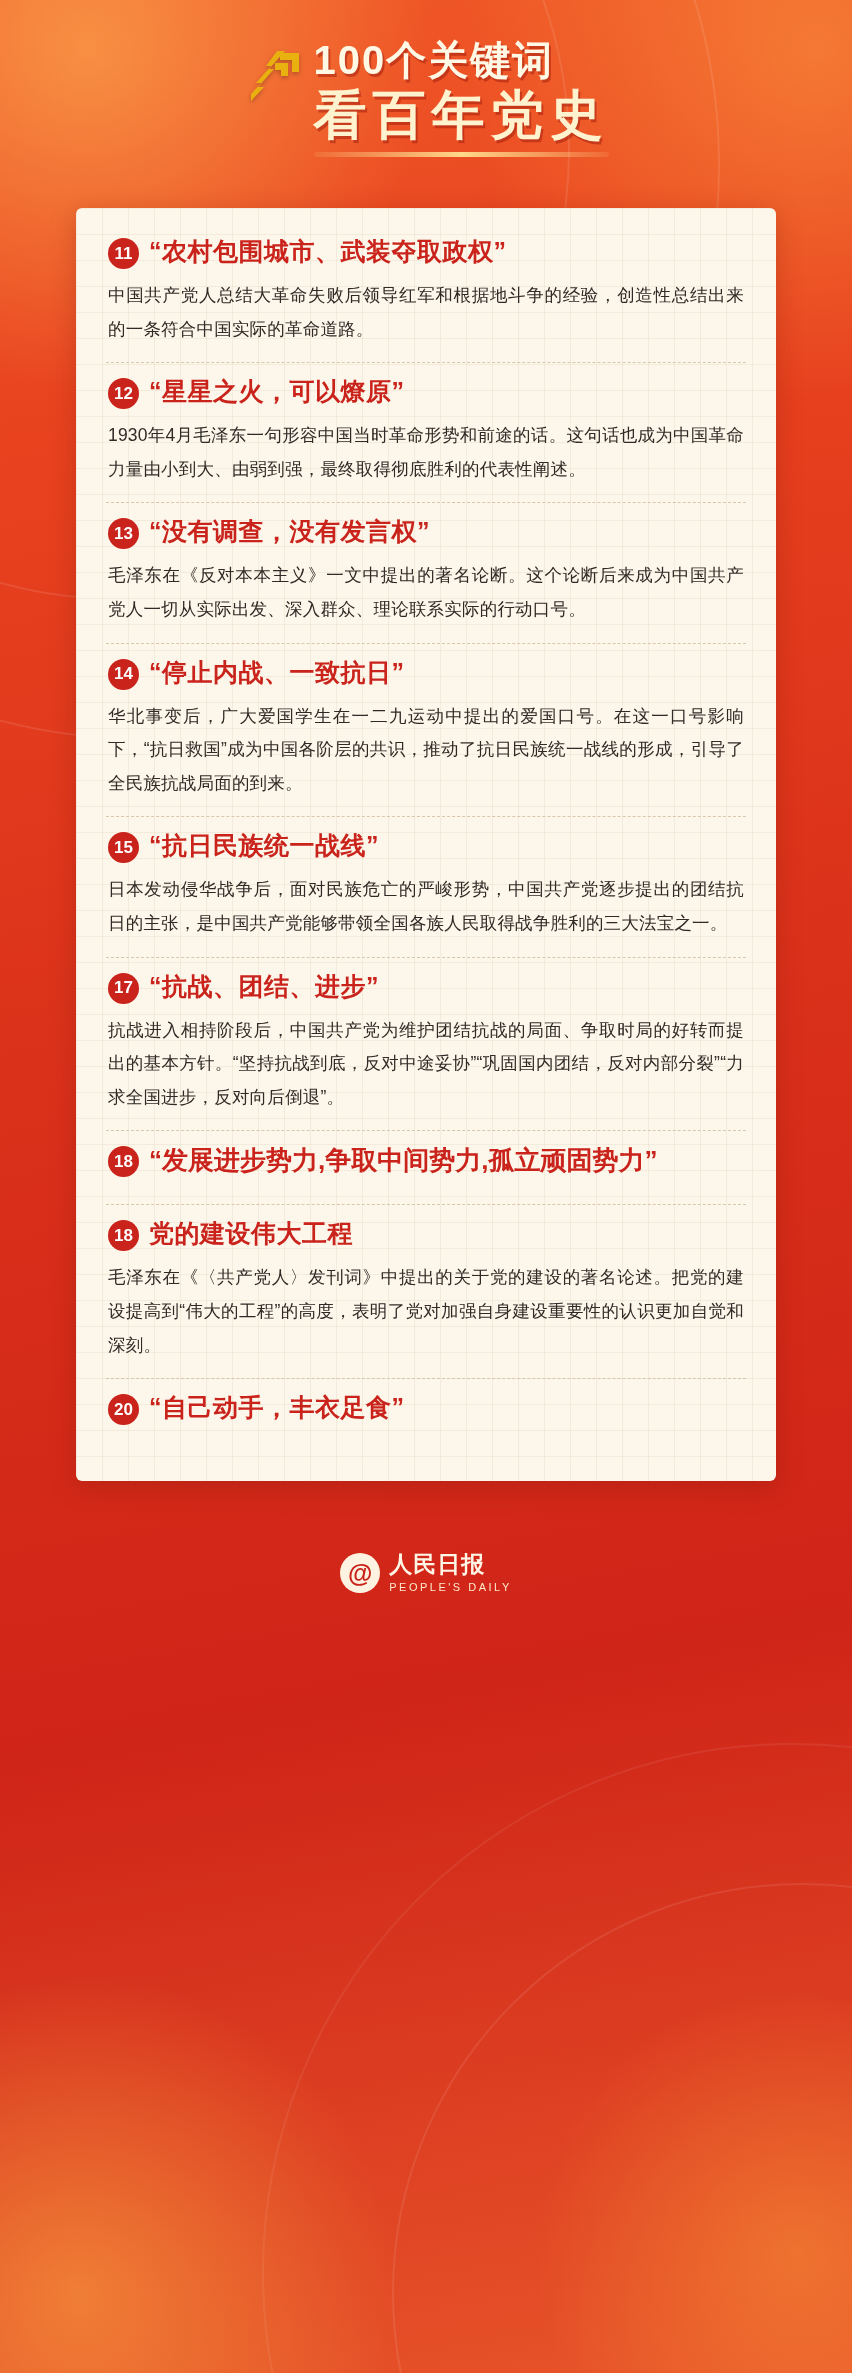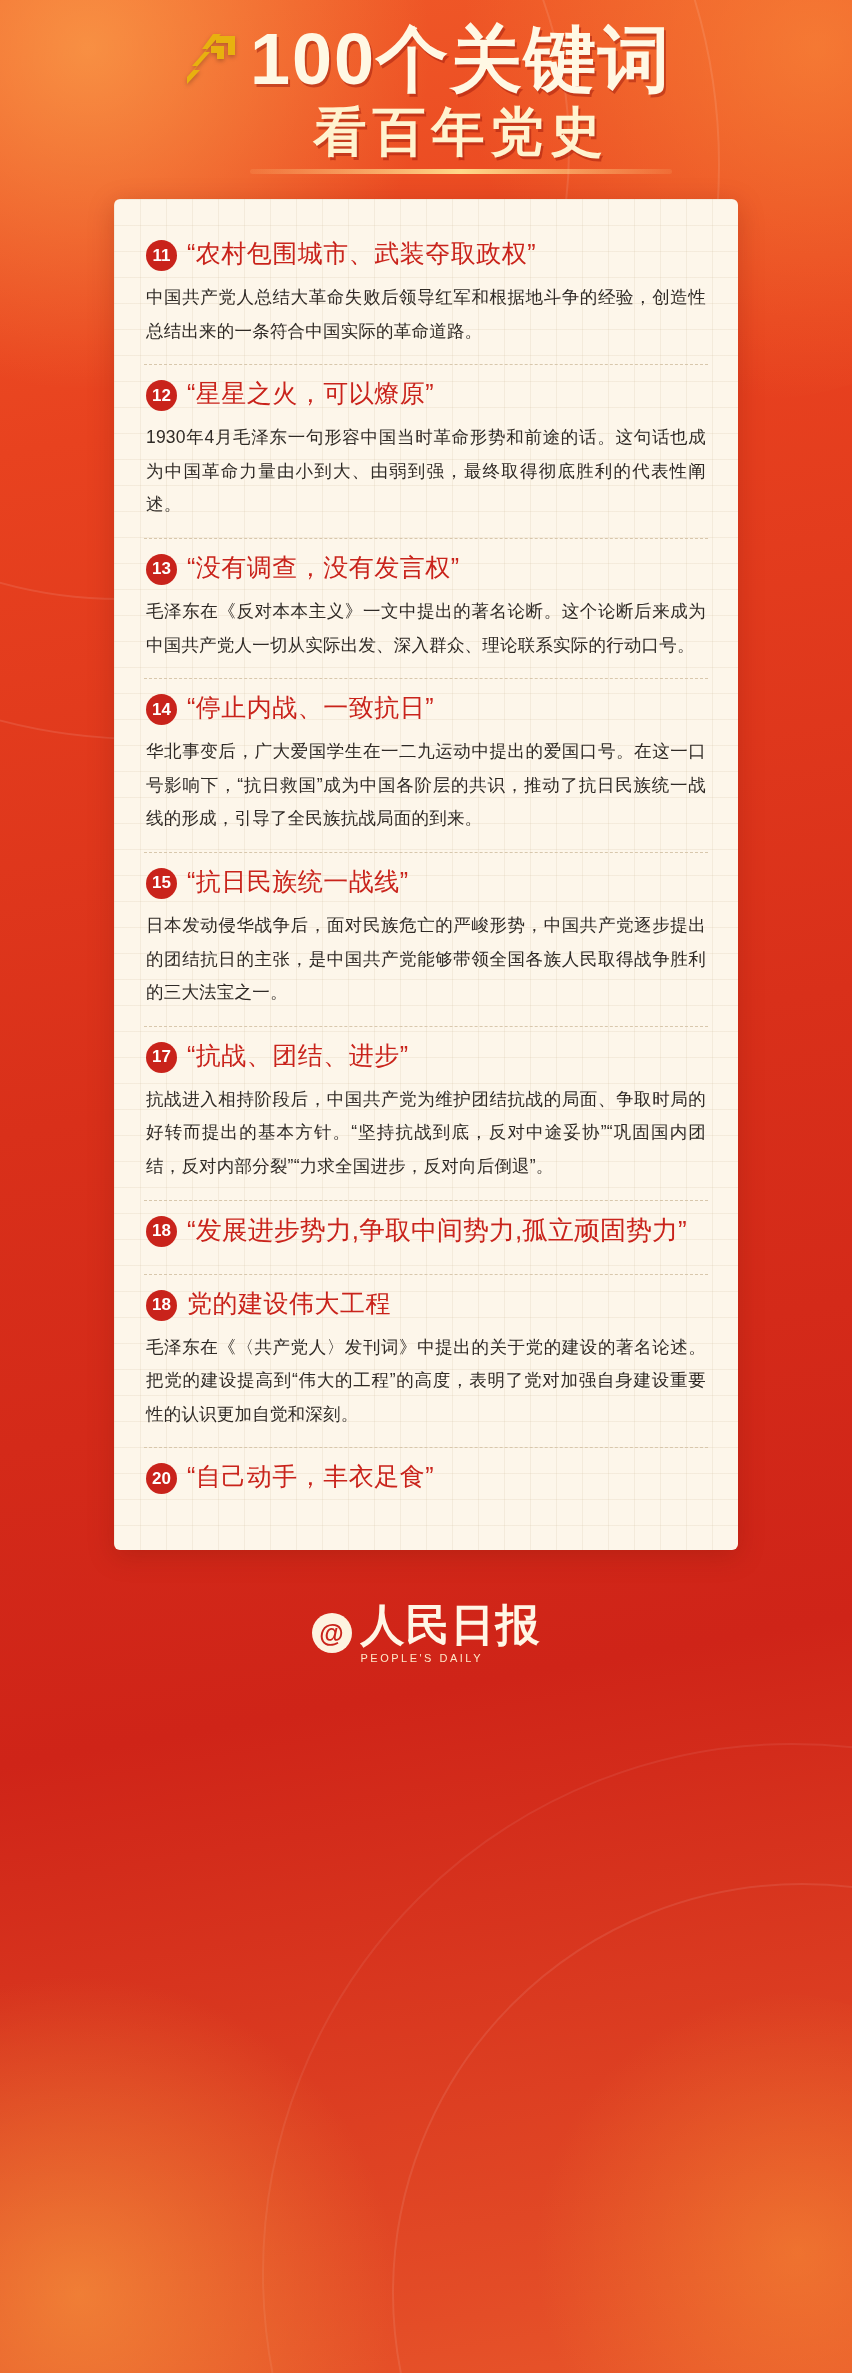--- a/index.html
+++ b/index.html
@@ -65,7 +65,7 @@
   .emblem svg { display: block; filter: drop-shadow(0 2px 2px rgba(0,0,0,0.25)); }
   .title-block { position: relative; }
   .title-line1 {
-    font-size: 72px;
+    font-size: 40px;
     font-weight: bold;
     color: #fff8e4;
     letter-spacing: 2px;

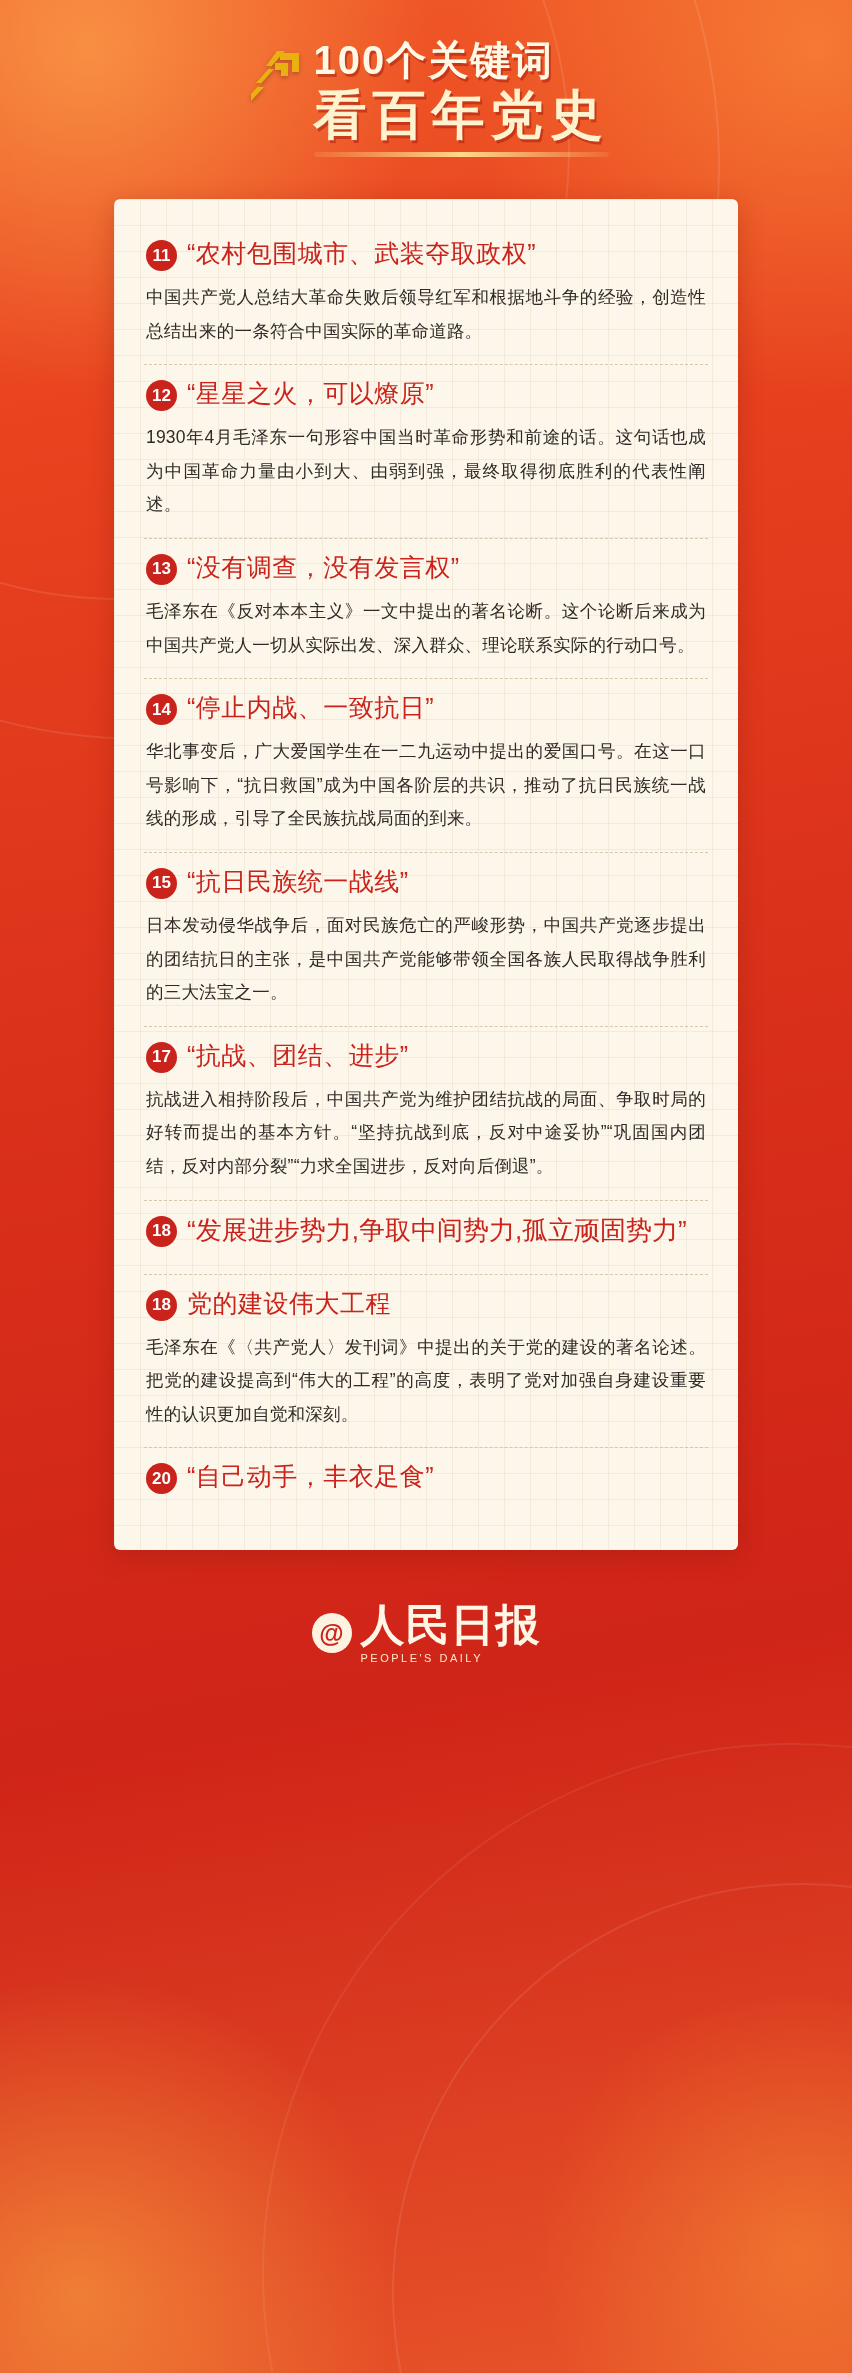--- a/index.html
+++ b/index.html
@@ -94,8 +94,8 @@
   .card {
     position: relative;
     z-index: 3;
-    margin: 3px auto;
-    width: 624px;
+    margin: 12px auto;
+    width: 700px;
     background: #fdf6ea;
     background-image:
       linear-gradient(rgba(215,195,165,0.22) 1px, transparent 1px),
@@ -103,7 +103,7 @@
     background-size: 26px 26px;
     border-radius: 6px;
     box-shadow: 0 6px 26px rgba(120,20,10,0.28);
-    padding: 26px 30px 30px 30px;
+    padding: 15px 30px 30px 30px;
   }
 
   .entry { padding: 12px 2px 16px 2px; position: relative; }

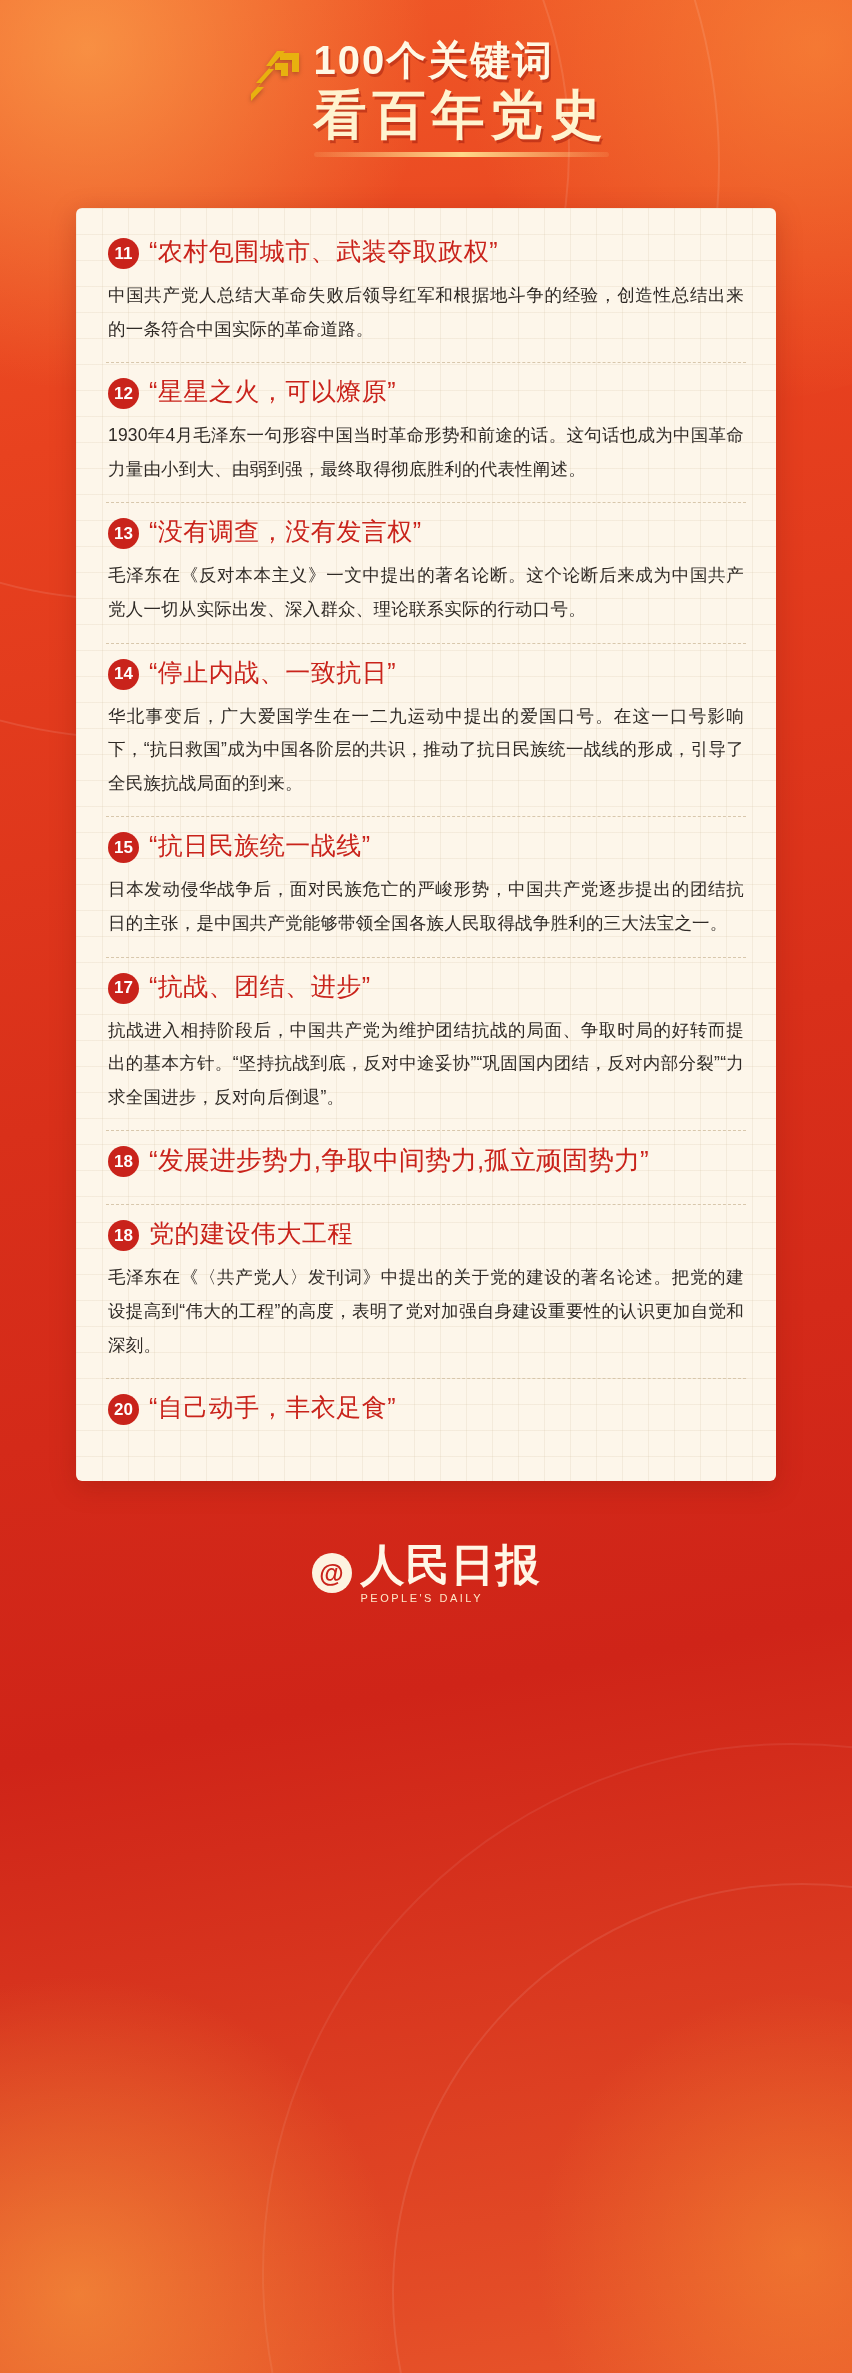--- a/index.html
+++ b/index.html
@@ -132,7 +132,7 @@
   .entry-title {
     color: #c9231b;
     font-size: 25px;
-    font-weight: normal;
+    font-weight: bold;
     line-height: 1.35;
     letter-spacing: 0.5px;
   }

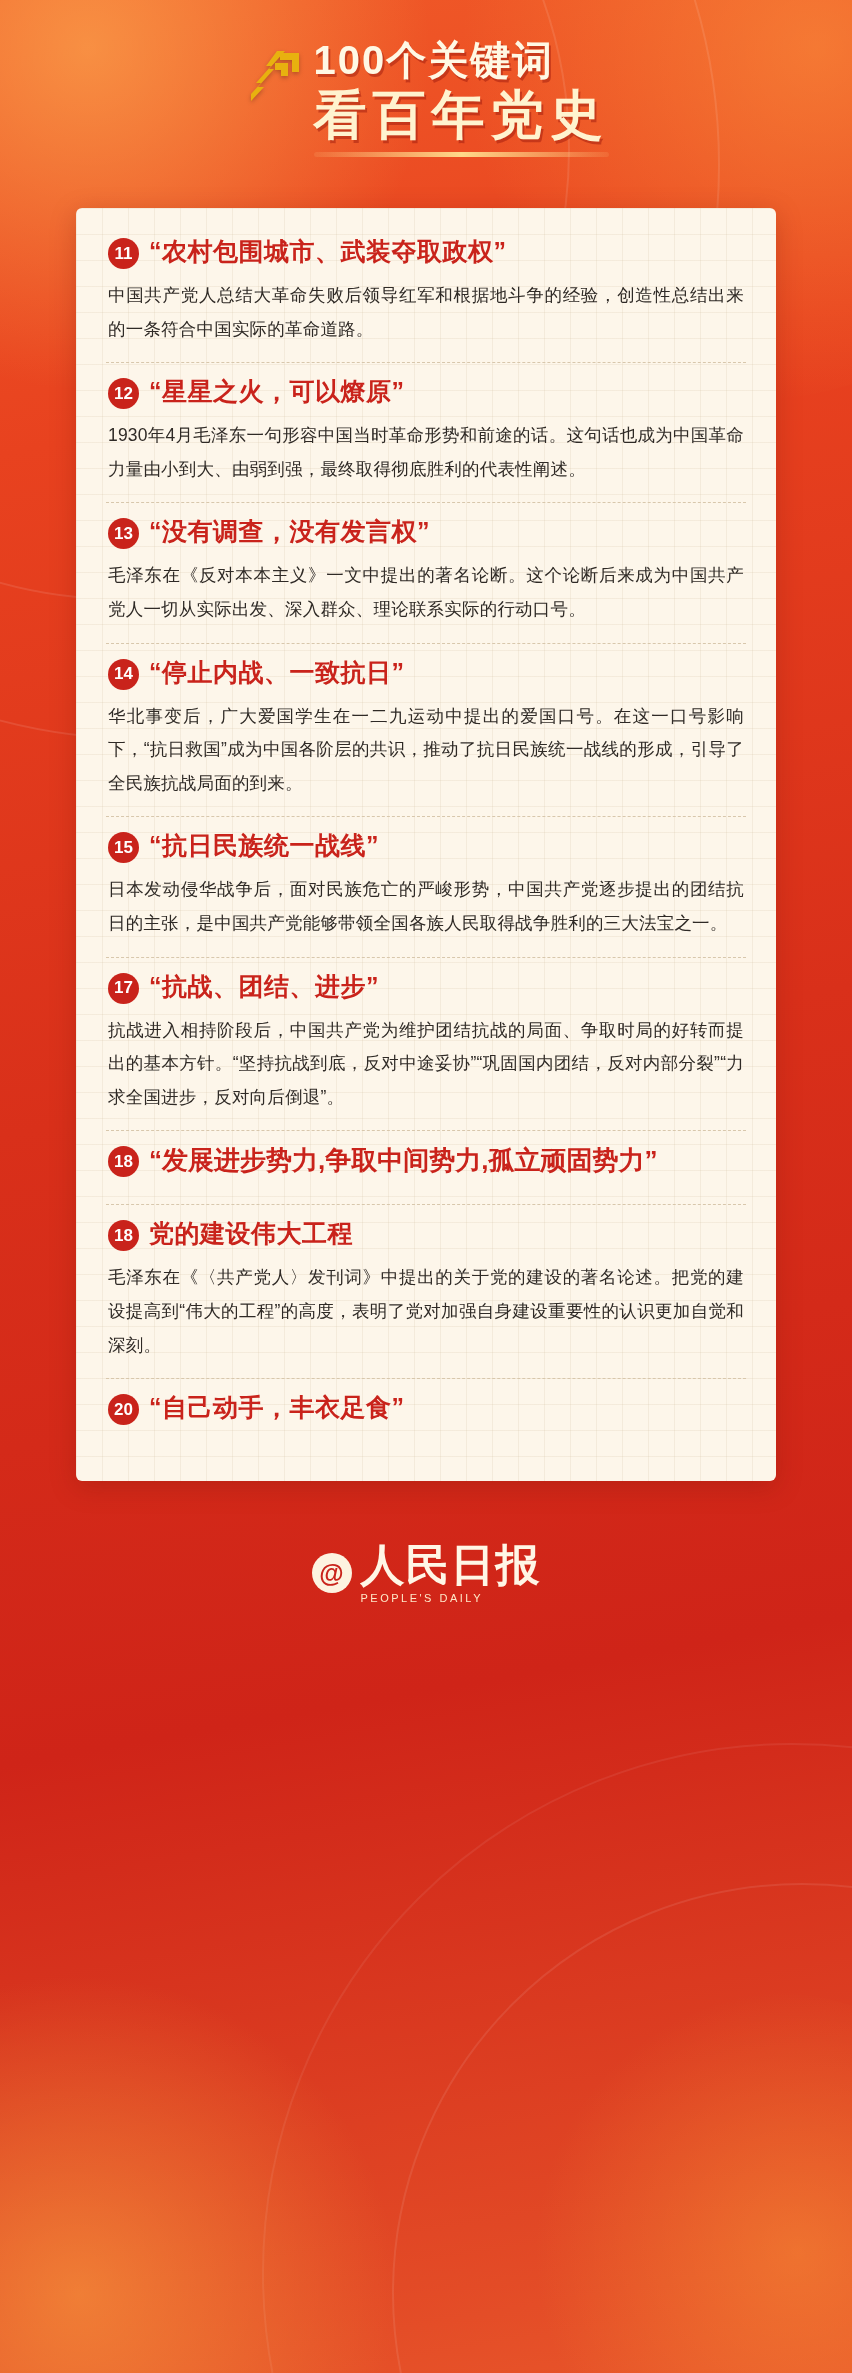--- a/index.html
+++ b/index.html
@@ -166,7 +166,7 @@
     line-height: 1;
   }
   .logo-text-cn {
-    font-size: 44px;
+    font-size: 23px;
     font-weight: bold;
     color: #fff6e6;
     letter-spacing: 1px;

